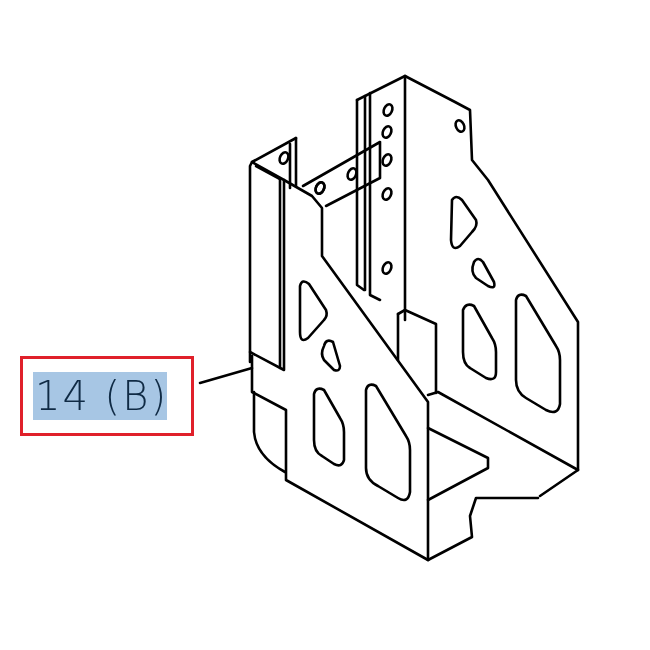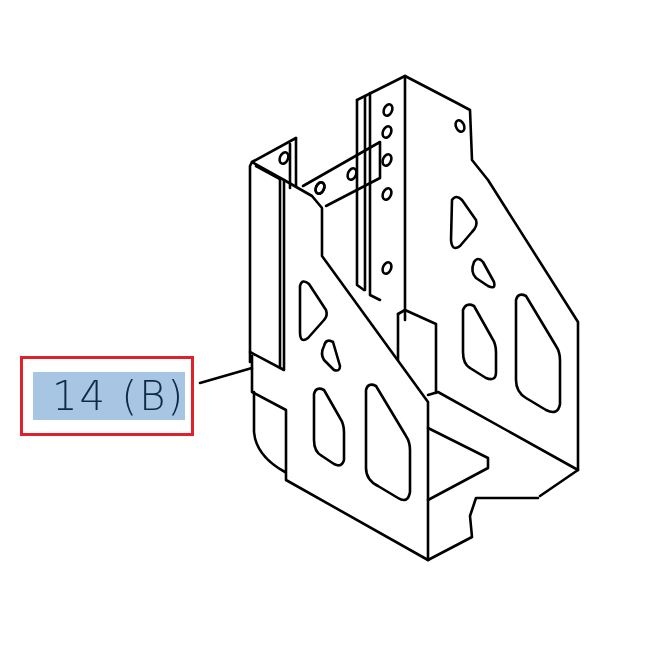--- a/index.html
+++ b/index.html
@@ -10,7 +10,7 @@
       border: 3px solid #e0202a; box-sizing: border-box; background: #fff;
     }
     .callout-label {
-      position: absolute; left: 10px; top: 13px; width: 152px; height: 48px;
+      position: absolute; left: 10px; top: 13px; width: 134px; height: 48px;
       background: #a7c6e4; color: #0f2a44;
       font-family: "DejaVu Sans", sans-serif; font-weight: 300;
       font-size: 40px; line-height: 48px; letter-spacing: 2px;

